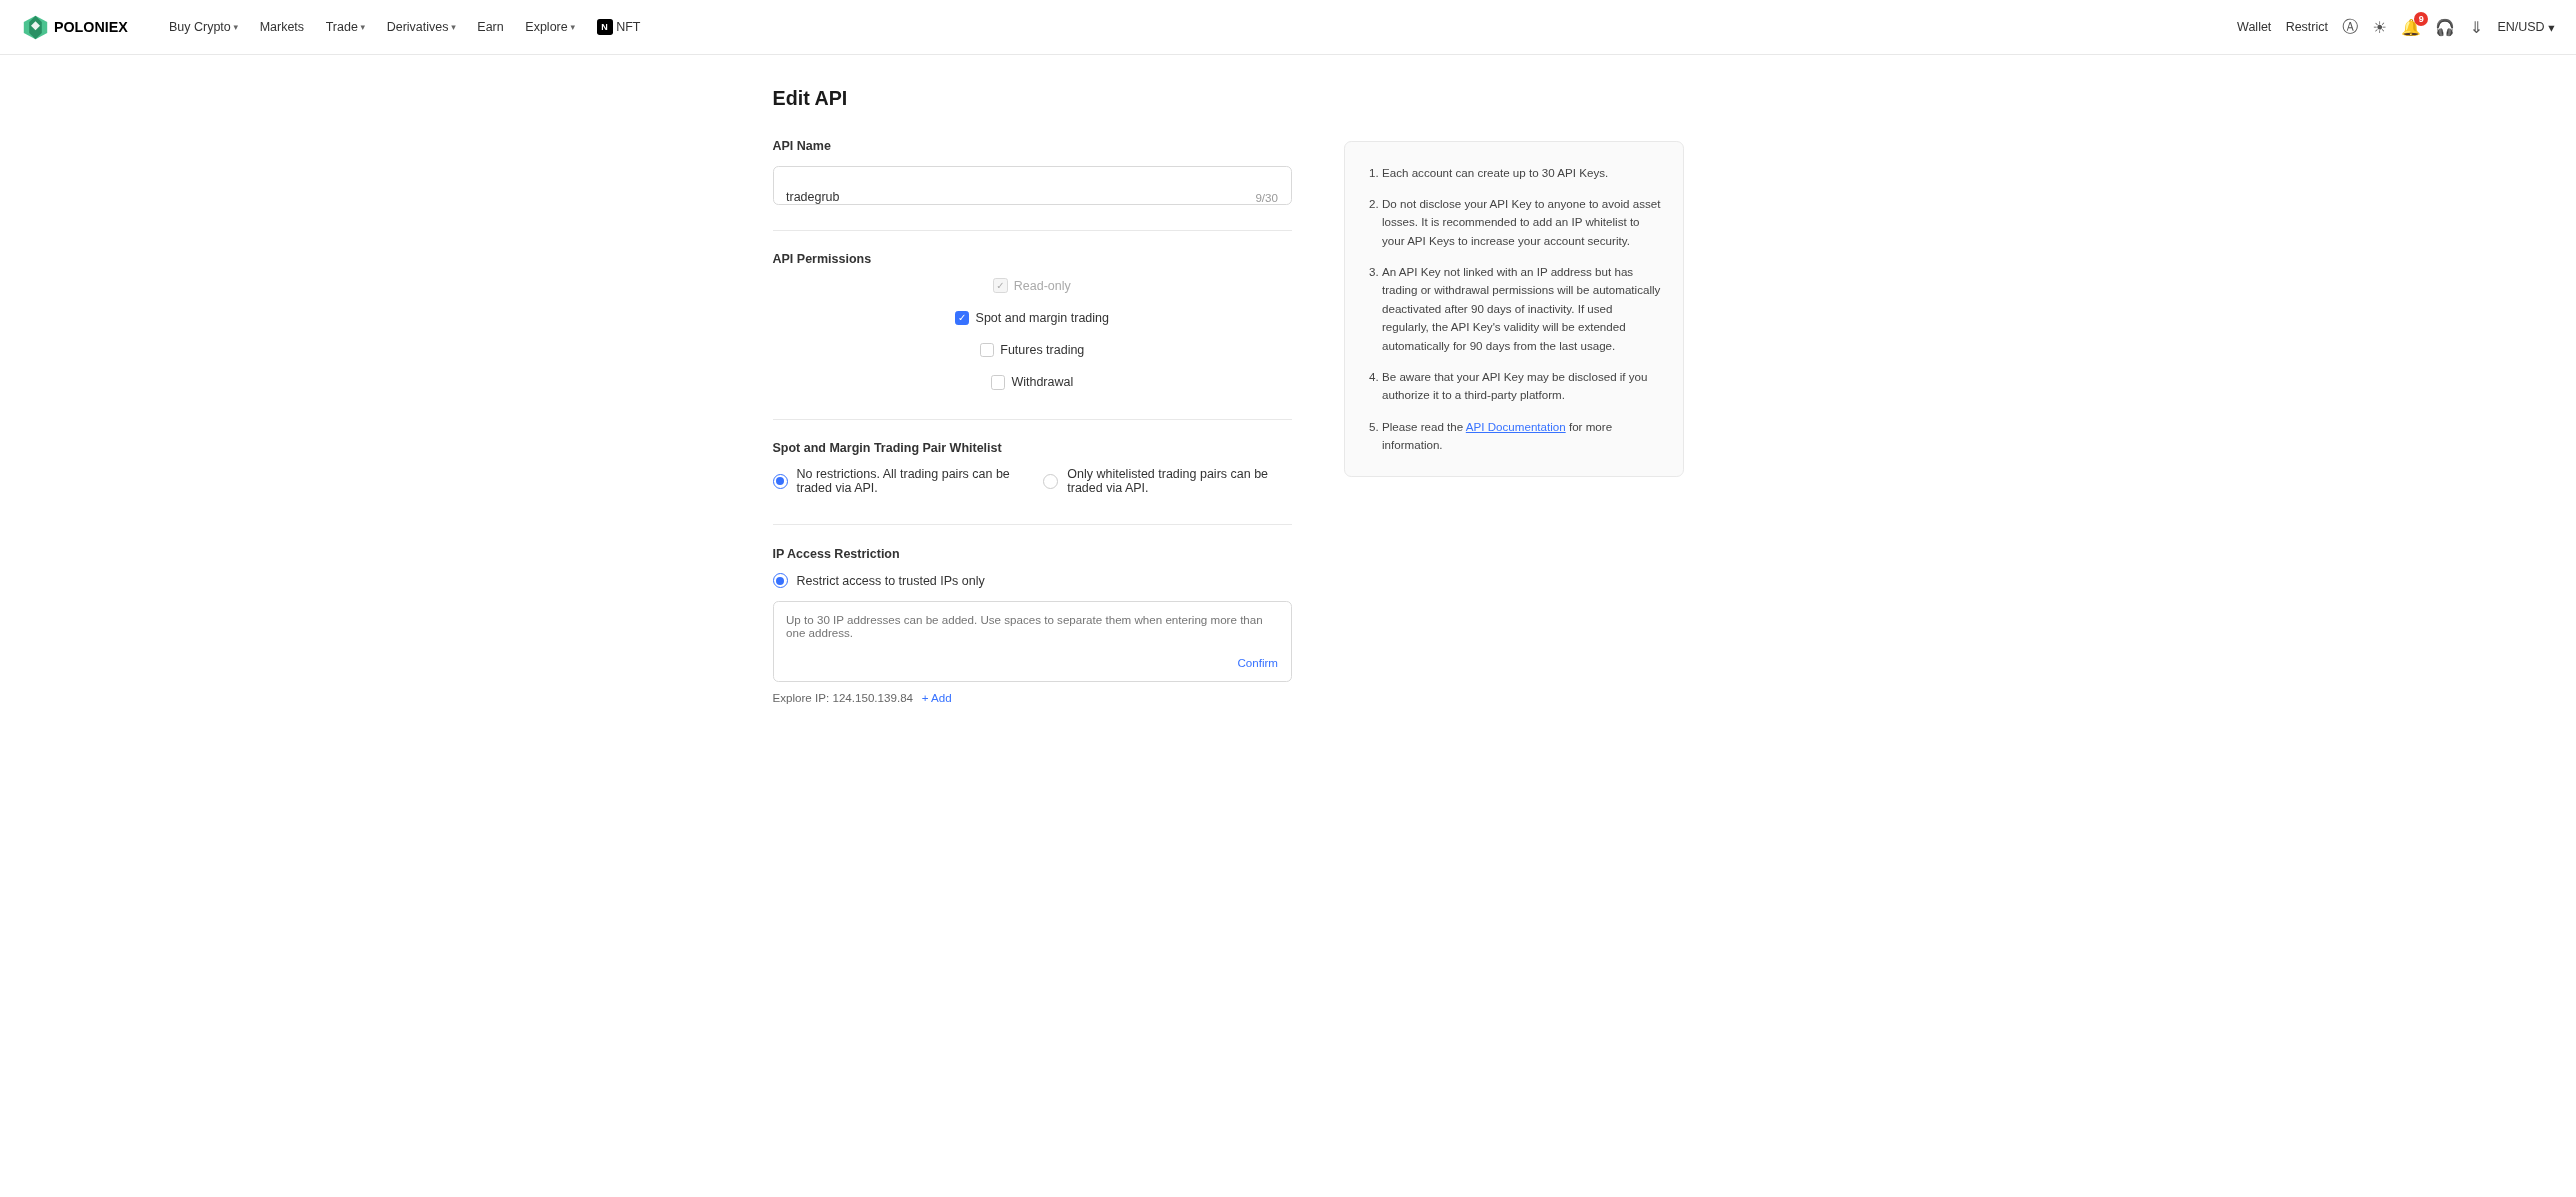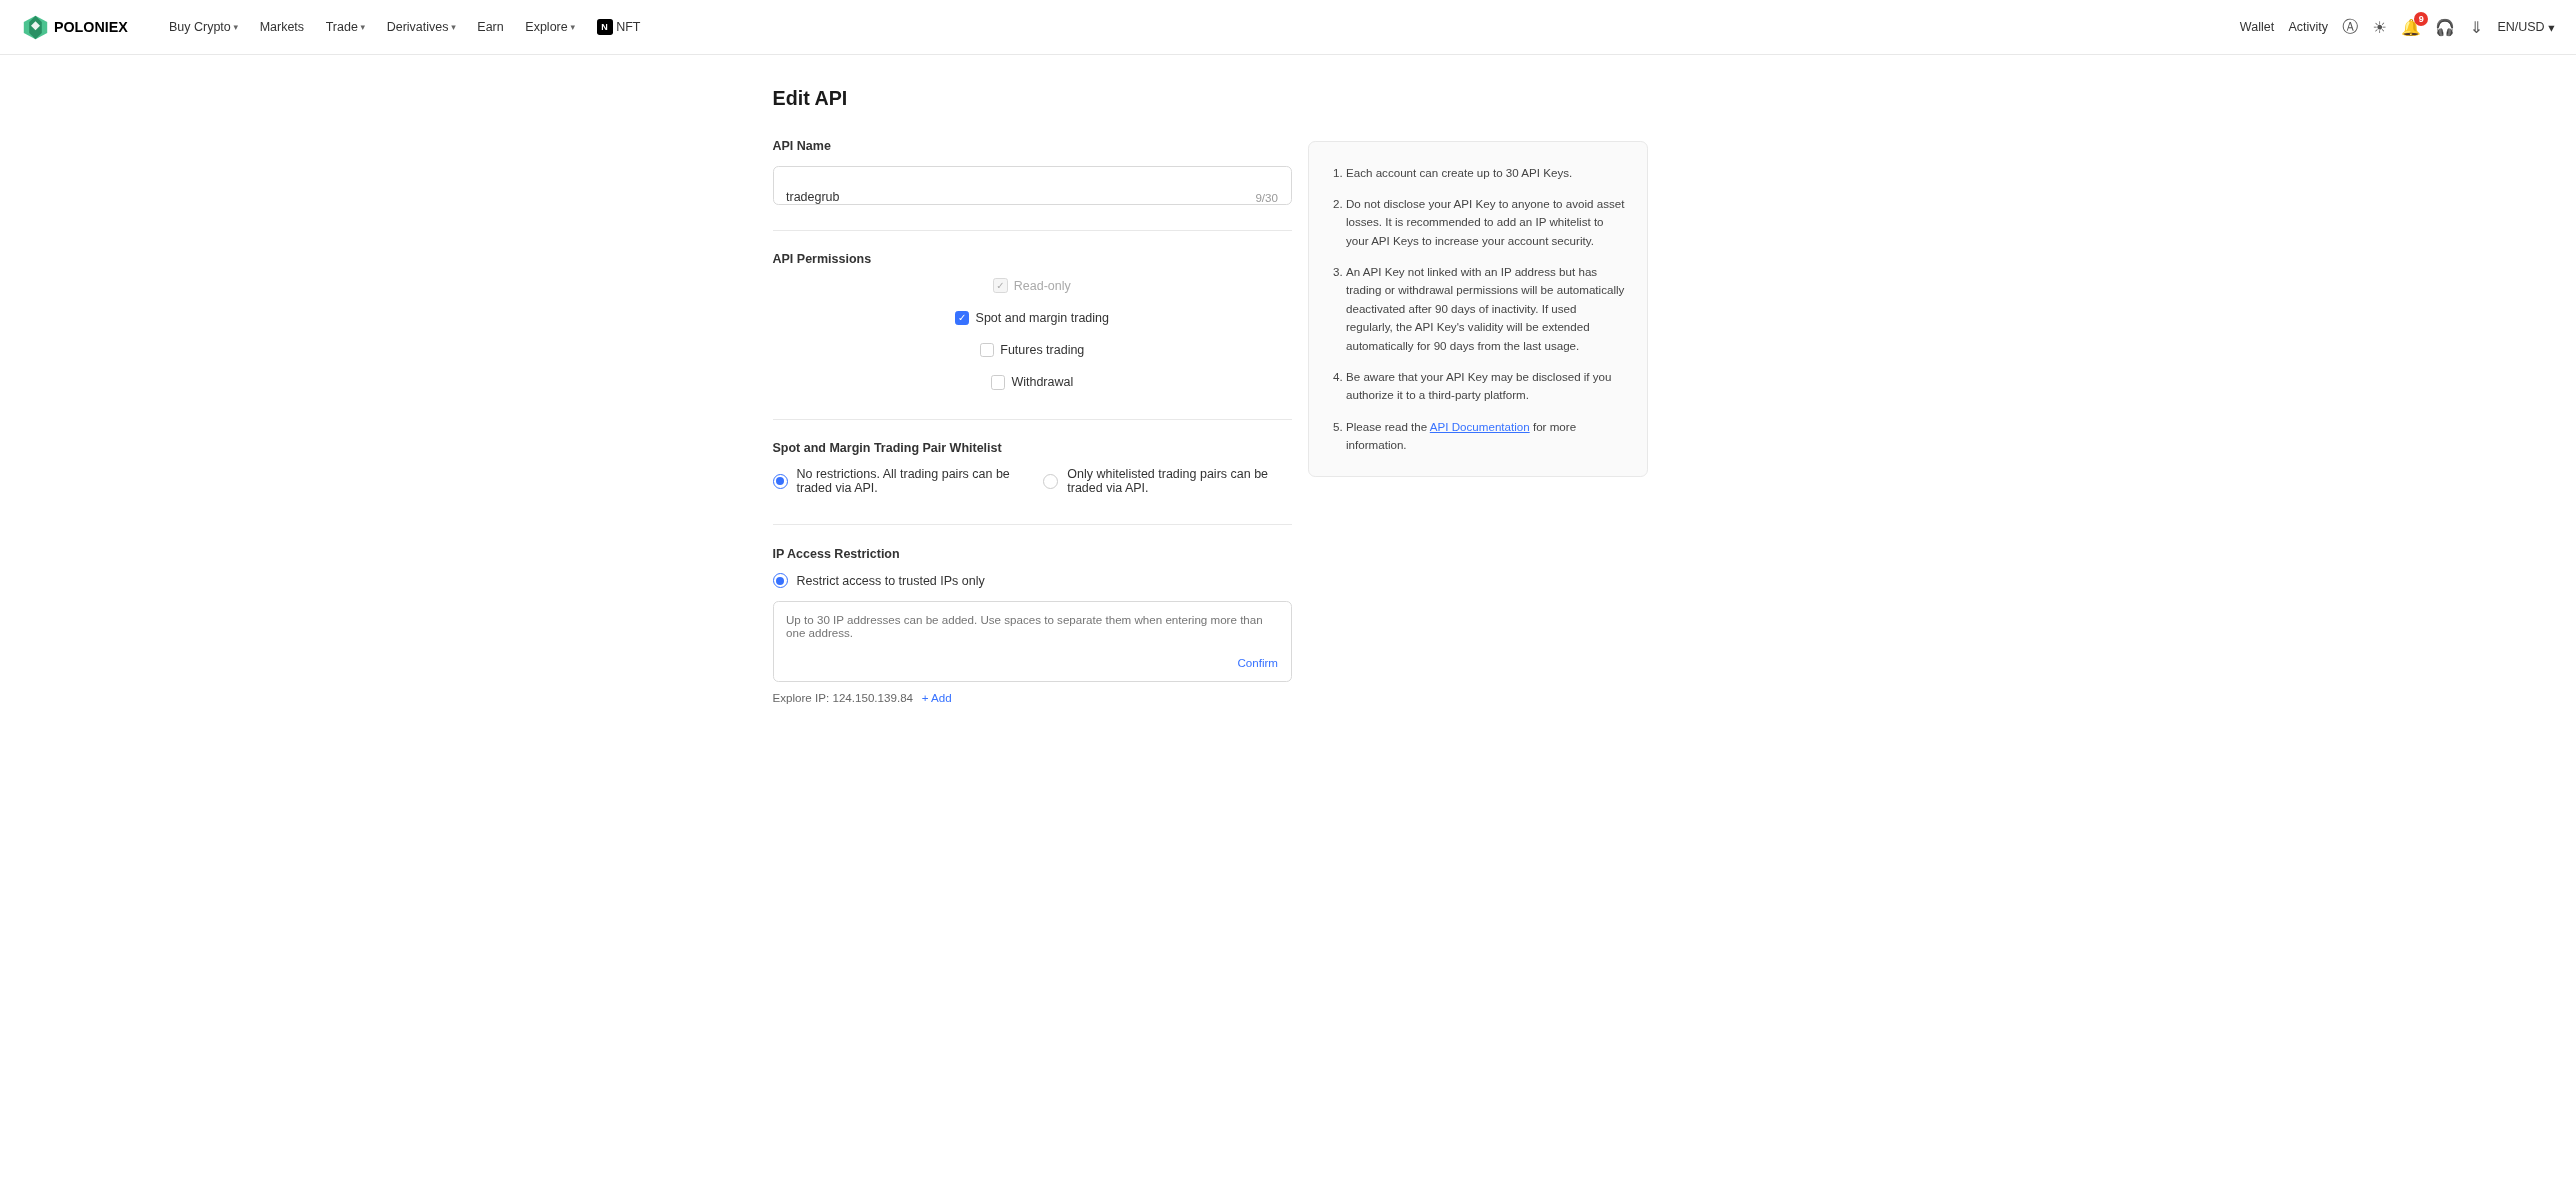--- a/index.html
+++ b/index.html
@@ -157,7 +157,7 @@
       <span>Wallet</span>
     </div>
     <div class="nav-right-item">
-      <span>Activity</span>
+      <span>Restrict</span>
     </div>
     <div class="nav-icon">Ⓐ</div>
     <div class="nav-icon">☀</div>

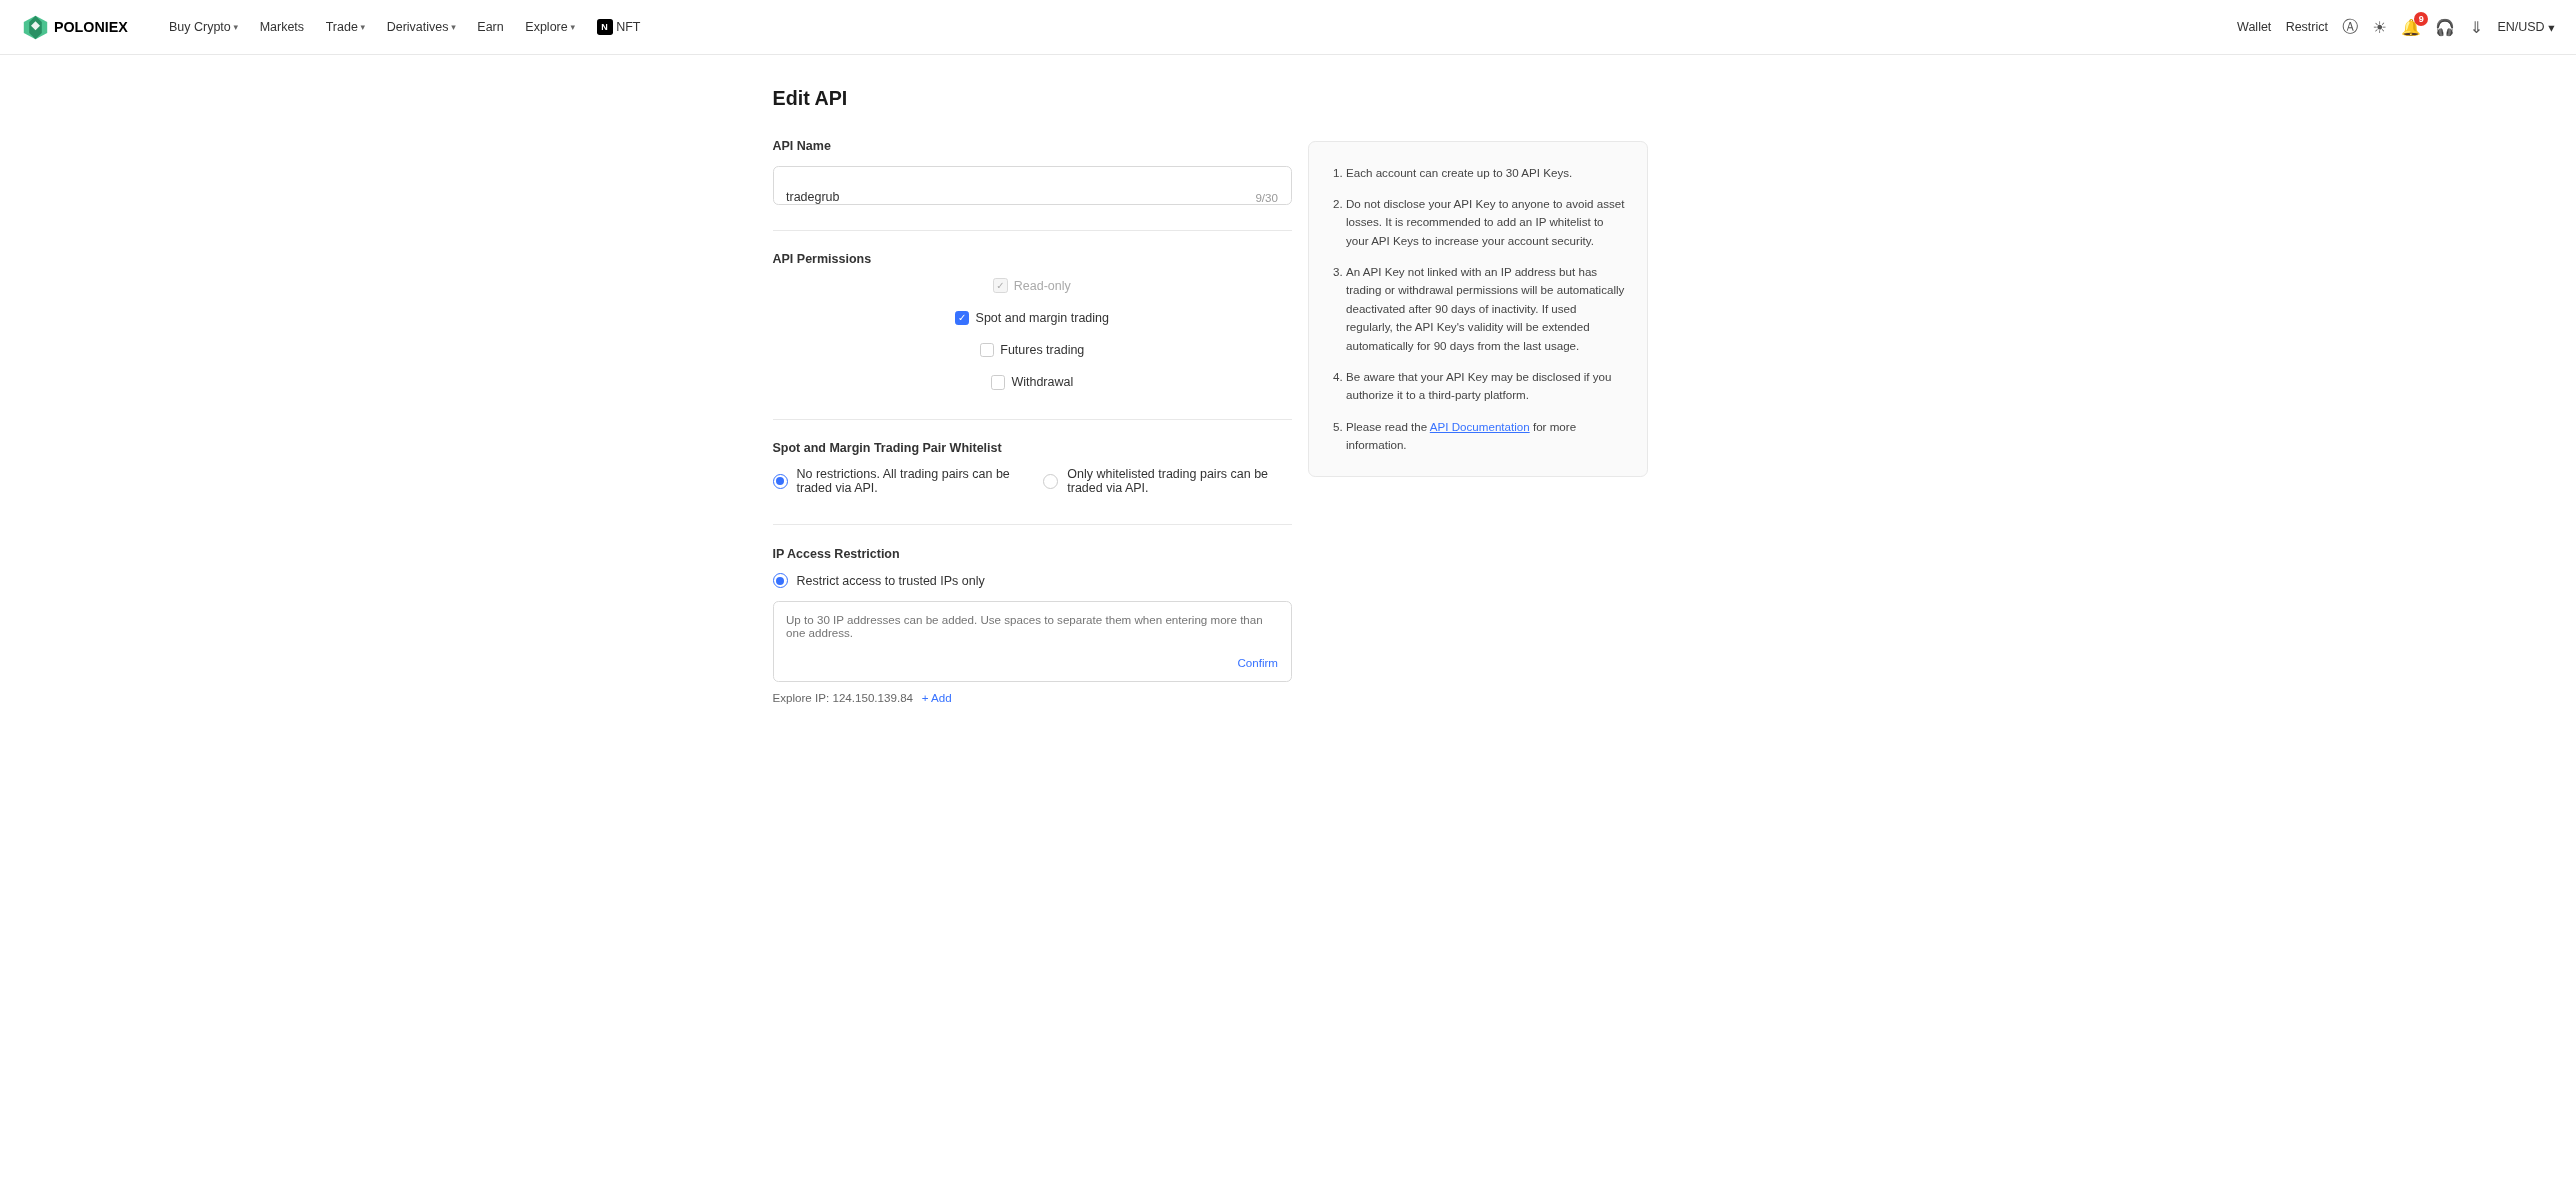--- a/index.html
+++ b/index.html
@@ -34,7 +34,7 @@
     .nft-logo { width: 16px; height: 16px; background: #000; border-radius: 2.7px; display: flex; align-items: center; justify-content: center; color: #fff; font-size: 9px; font-weight: 700; }
 
     
-    .page-content { max-width: 1074px; margin: 0 auto; padding: 32px 21.5px; display: flex; gap: 16px; }
+    .page-content { max-width: 1074px; margin: 0 auto; padding: 32px 21.5px; display: flex; gap: 52px; }
     .main-col { flex: 1; max-width: 519px; }
     .side-col { flex: 0 0 340px; }
 

